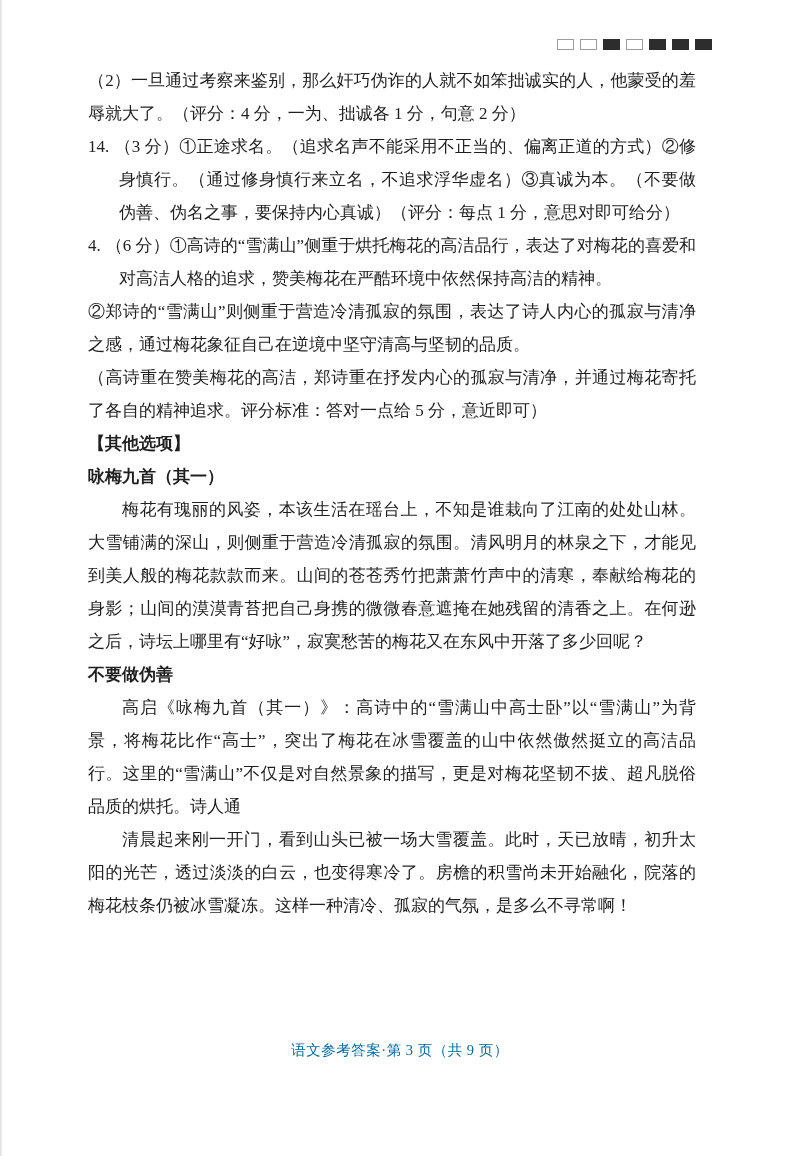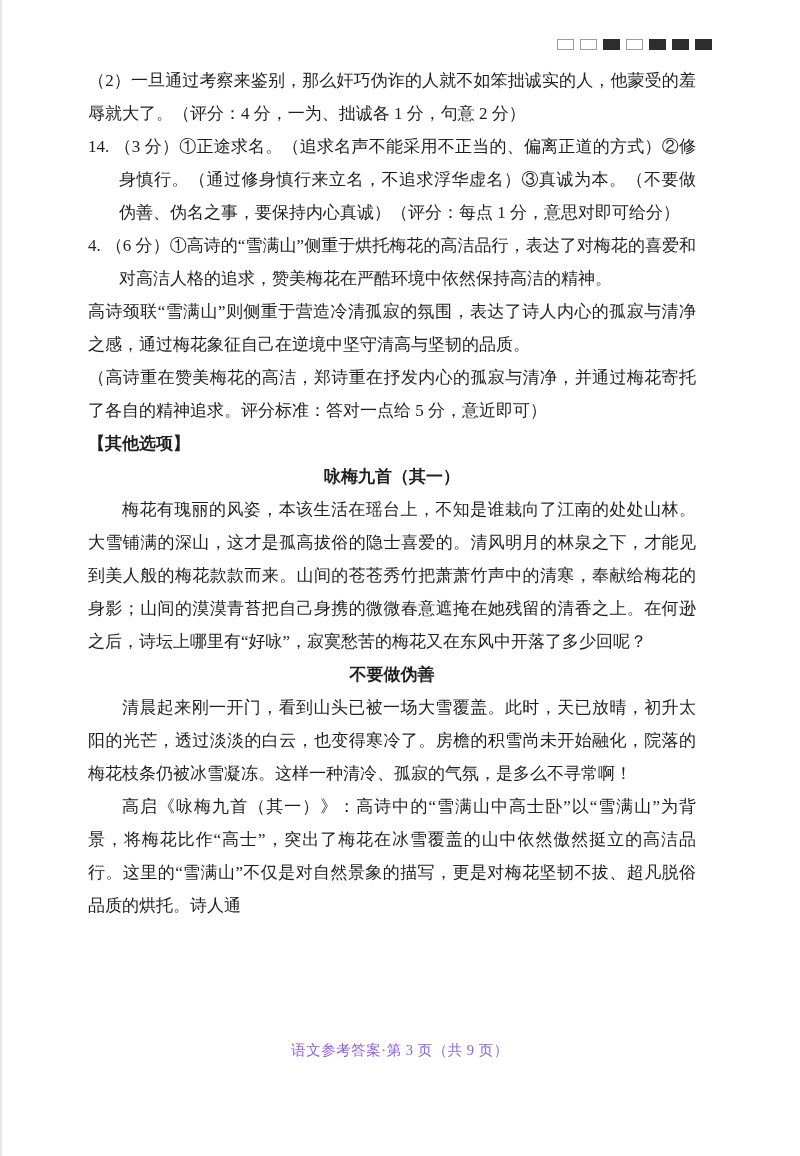--- a/index.html
+++ b/index.html
@@ -74,7 +74,7 @@
 
     <p class="hanging"><span class="num">4.</span><span>（6 分）①高诗的“雪满山”侧重于烘托梅花的高洁品行，表达了对梅花的喜爱和对高洁人格的追求，赞美梅花在严酷环境中依然保持高洁的精神。</span></p>
 
-    <p class="sub">高诗颈联“雪满山”则侧重于营造冷清孤寂的氛围，表达了诗人内心的孤寂与清净之感，通过梅花象征自己在逆境中坚守清高与坚韧的品质。</p>
+    <p class="sub">②郑诗的“雪满山”则侧重于营造冷清孤寂的氛围，表达了诗人内心的孤寂与清净之感，通过梅花象征自己在逆境中坚守清高与坚韧的品质。</p>
 
     <p class="sub">（高诗重在赞美梅花的高洁，郑诗重在抒发内心的孤寂与清净，并通过梅花寄托了各自的精神追求。评分标准：答对一点给 5 分，意近即可）</p>
 

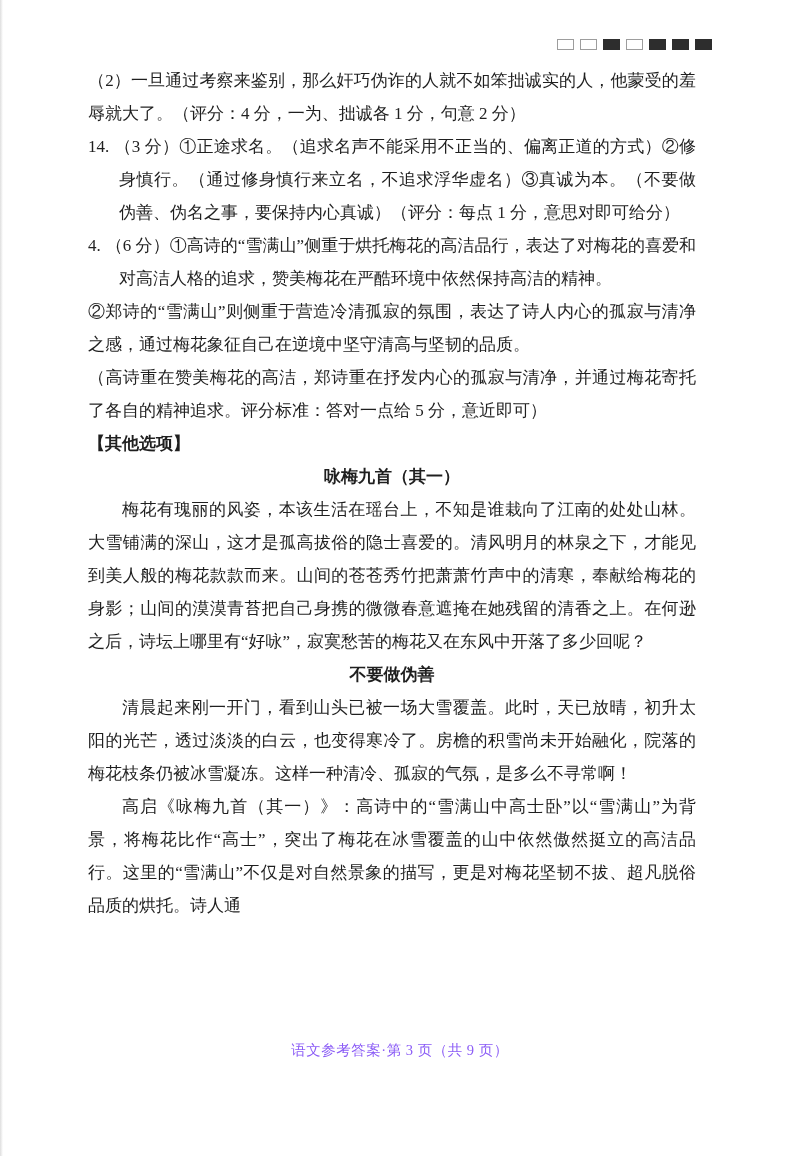--- a/index.html
+++ b/index.html
@@ -40,7 +40,7 @@
   .hanging .num { margin-right: 5px; }
   .sub { margin-left: 31px; }
   .section-label { margin-left: 31px; font-weight: bold; }
-  .center-heading { text-align: center; font-weight: bold; text-indent: 0; }
+  .center-heading { font-weight: bold; text-indent: 0; }
   .para { text-indent: 2em; }
 
   .footer {

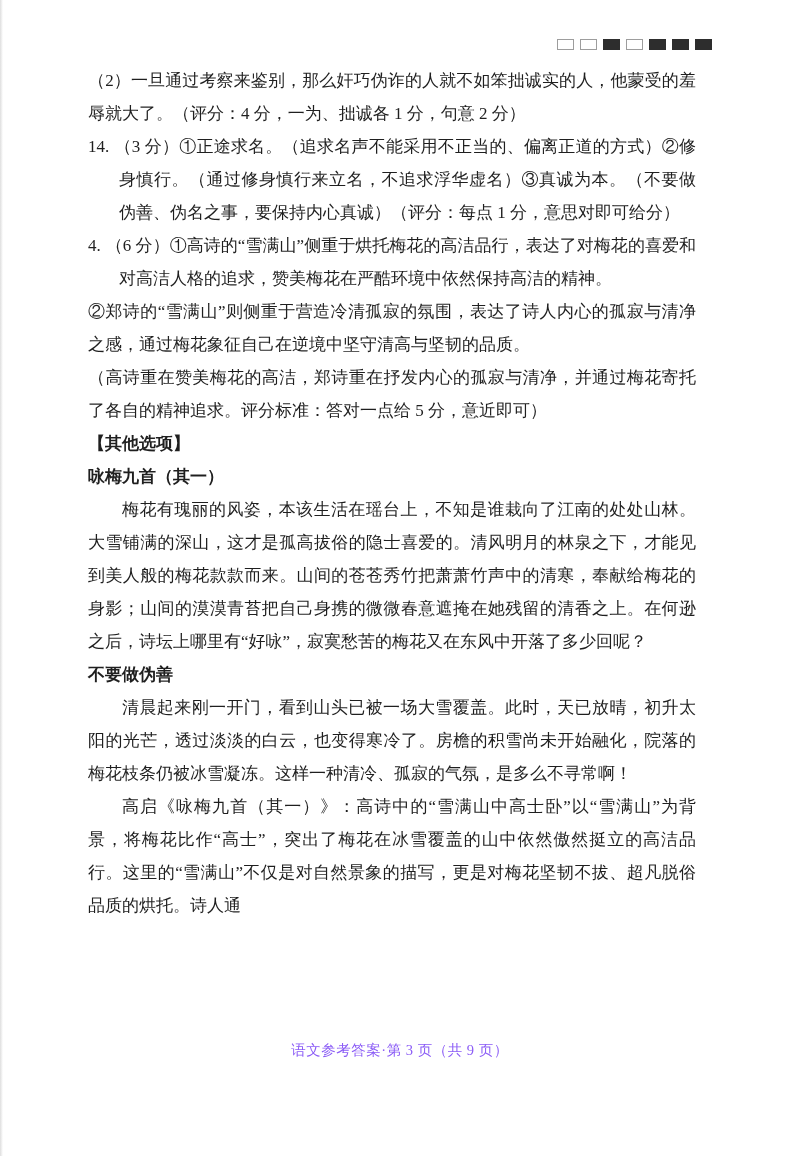--- a/index.html
+++ b/index.html
@@ -82,7 +82,7 @@
 
     <p class="center-heading">咏梅九首（其一）</p>
 
-    <p class="para">梅花有瑰丽的风姿，本该生活在瑶台上，不知是谁栽向了江南的处处山林。大雪铺满的深山，这才是孤高拔俗的隐士喜爱的。清风明月的林泉之下，才能见到美人般的梅花款款而来。山间的苍苍秀竹把萧萧竹声中的清寒，奉献给梅花的身影；山间的漠漠青苔把自己身携的微微春意遮掩在她残留的清香之上。在何逊之后，诗坛上哪里有“好咏”，寂寞愁苦的梅花又在东风中开落了多少回呢？</p>
+    <p class="para">梅花有瑰丽的风姿，本该生活在瑶台上，不知是谁栽向了江南的处处山林。大雪铺满的深山，则侧重于营造冷清孤寂的氛围。清风明月的林泉之下，才能见到美人般的梅花款款而来。山间的苍苍秀竹把萧萧竹声中的清寒，奉献给梅花的身影；山间的漠漠青苔把自己身携的微微春意遮掩在她残留的清香之上。在何逊之后，诗坛上哪里有“好咏”，寂寞愁苦的梅花又在东风中开落了多少回呢？</p>
 
     <p class="center-heading">不要做伪善</p>
 

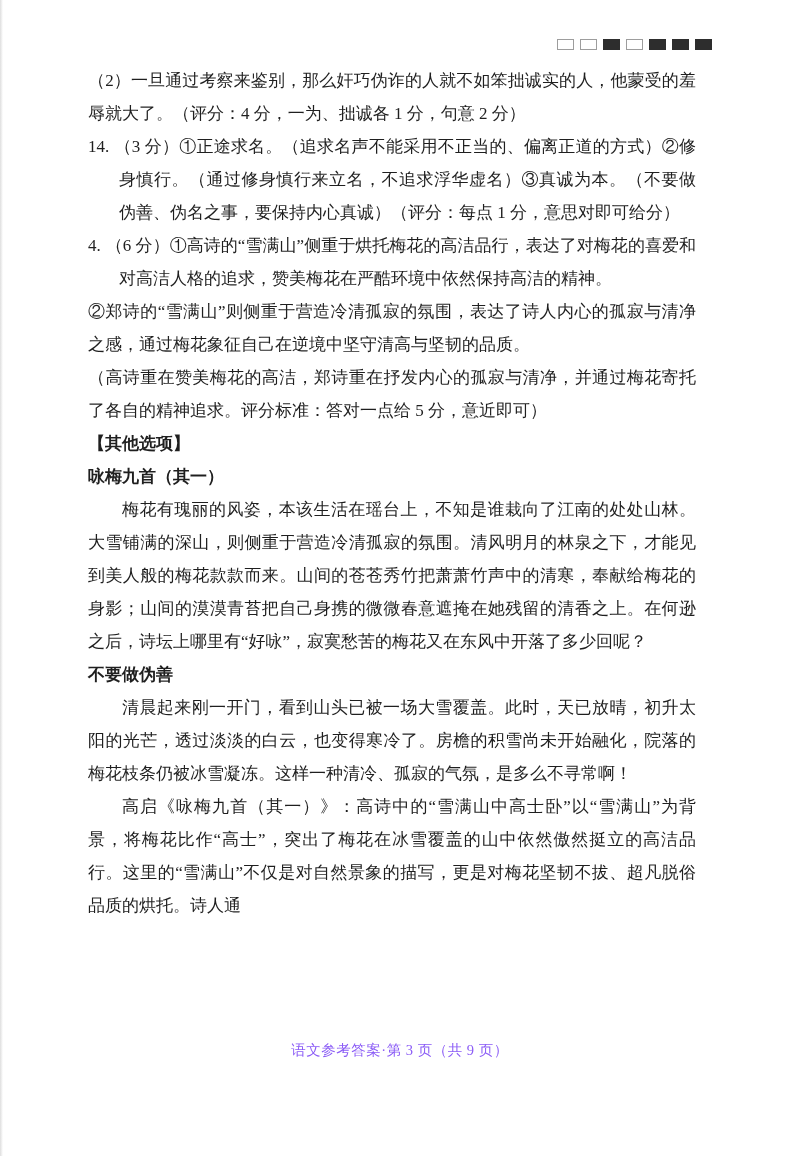--- a/index.html
+++ b/index.html
@@ -86,9 +86,9 @@
 
     <p class="center-heading">不要做伪善</p>
 
+    <p class="para">高启《咏梅九首（其一）》：高诗中的“雪满山中高士卧”以“雪满山”为背景，将梅花比作“高士”，突出了梅花在冰雪覆盖的山中依然傲然挺立的高洁品行。这里的“雪满山”不仅是对自然景象的描写，更是对梅花坚韧不拔、超凡脱俗品质的烘托。诗人通</p>
+
     <p class="para">清晨起来刚一开门，看到山头已被一场大雪覆盖。此时，天已放晴，初升太阳的光芒，透过淡淡的白云，也变得寒冷了。房檐的积雪尚未开始融化，院落的梅花枝条仍被冰雪凝冻。这样一种清冷、孤寂的气氛，是多么不寻常啊！</p>
-
-    <p class="para">高启《咏梅九首（其一）》：高诗中的“雪满山中高士卧”以“雪满山”为背景，将梅花比作“高士”，突出了梅花在冰雪覆盖的山中依然傲然挺立的高洁品行。这里的“雪满山”不仅是对自然景象的描写，更是对梅花坚韧不拔、超凡脱俗品质的烘托。诗人通</p>
 
   </main>
 

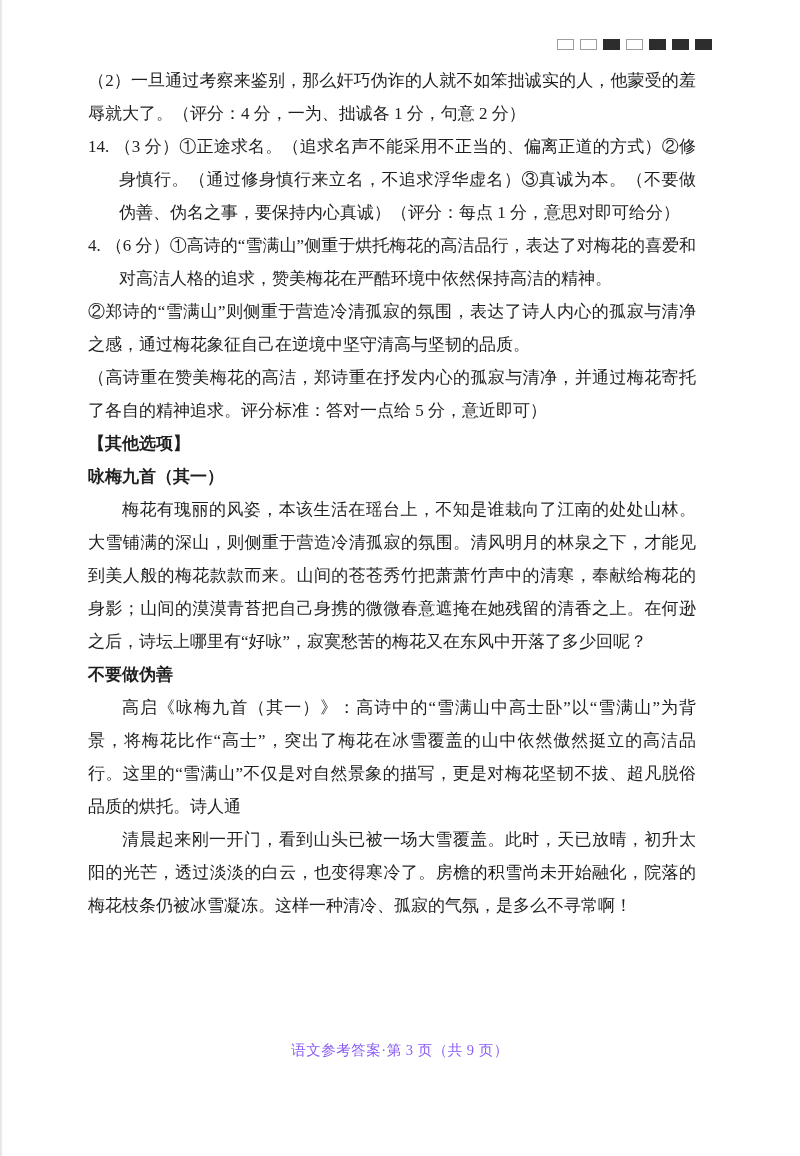--- a/index.html
+++ b/index.html
@@ -46,7 +46,7 @@
   .footer {
     position: absolute; left: 0; right: 0; top: 1041px;
     text-align: center;
-    font-size: 14.5px; color: #8b5cf6;
+    font-size: 14.5px; color: #0369a1;
     letter-spacing: 0.5px;
   }
 </style>

